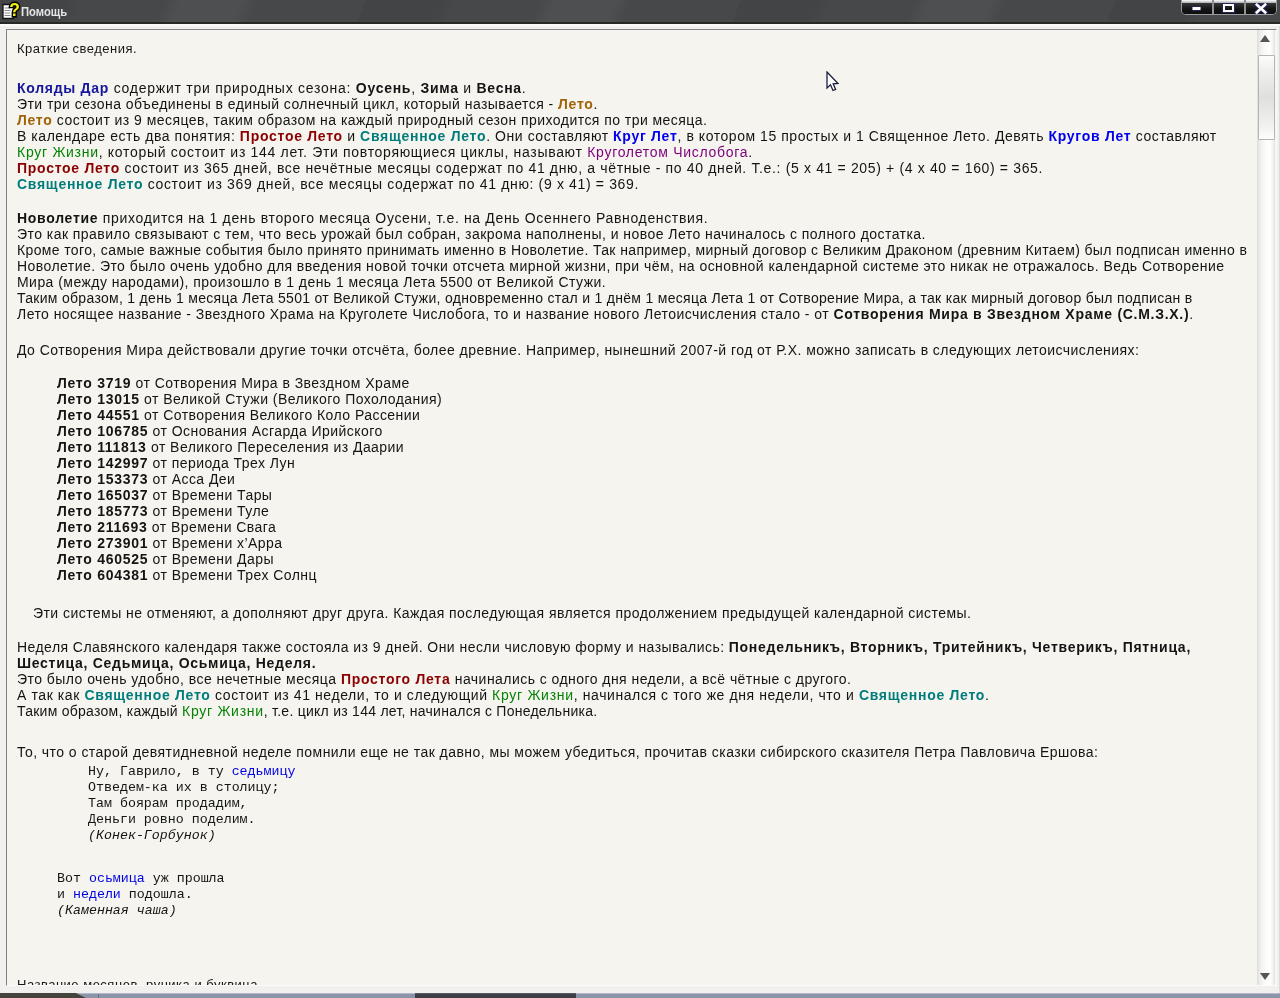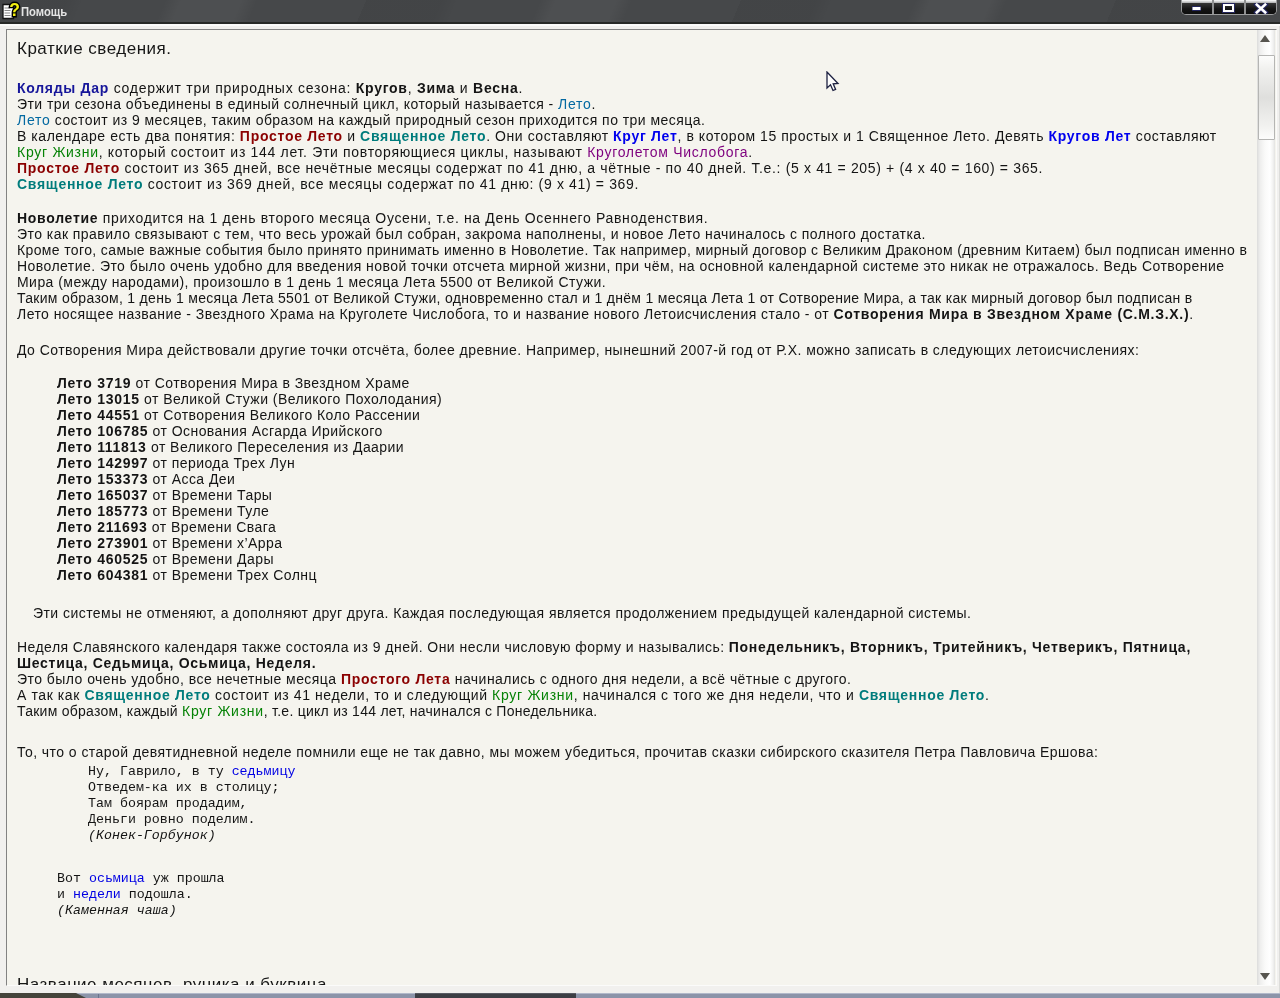--- a/index.html
+++ b/index.html
@@ -50,7 +50,7 @@
 .blue{color:#0000ee;font-weight:bold;}
 .green{color:#058205;font-weight:normal;}
 .pur{color:#7e007e;font-weight:normal;}
-.h1{position:absolute;font-size:17px;line-height:24px;color:#161616;white-space:nowrap;letter-spacing:0.5px;}
+.h1{position:absolute;font-size:13px;line-height:24px;color:#161616;white-space:nowrap;letter-spacing:0.5px;}
 .mono{position:absolute;font-family:"Liberation Mono",monospace;font-size:13.3px;line-height:16px;color:#141414;white-space:pre;}
 .mono .lnk{color:#0000e4;}
 

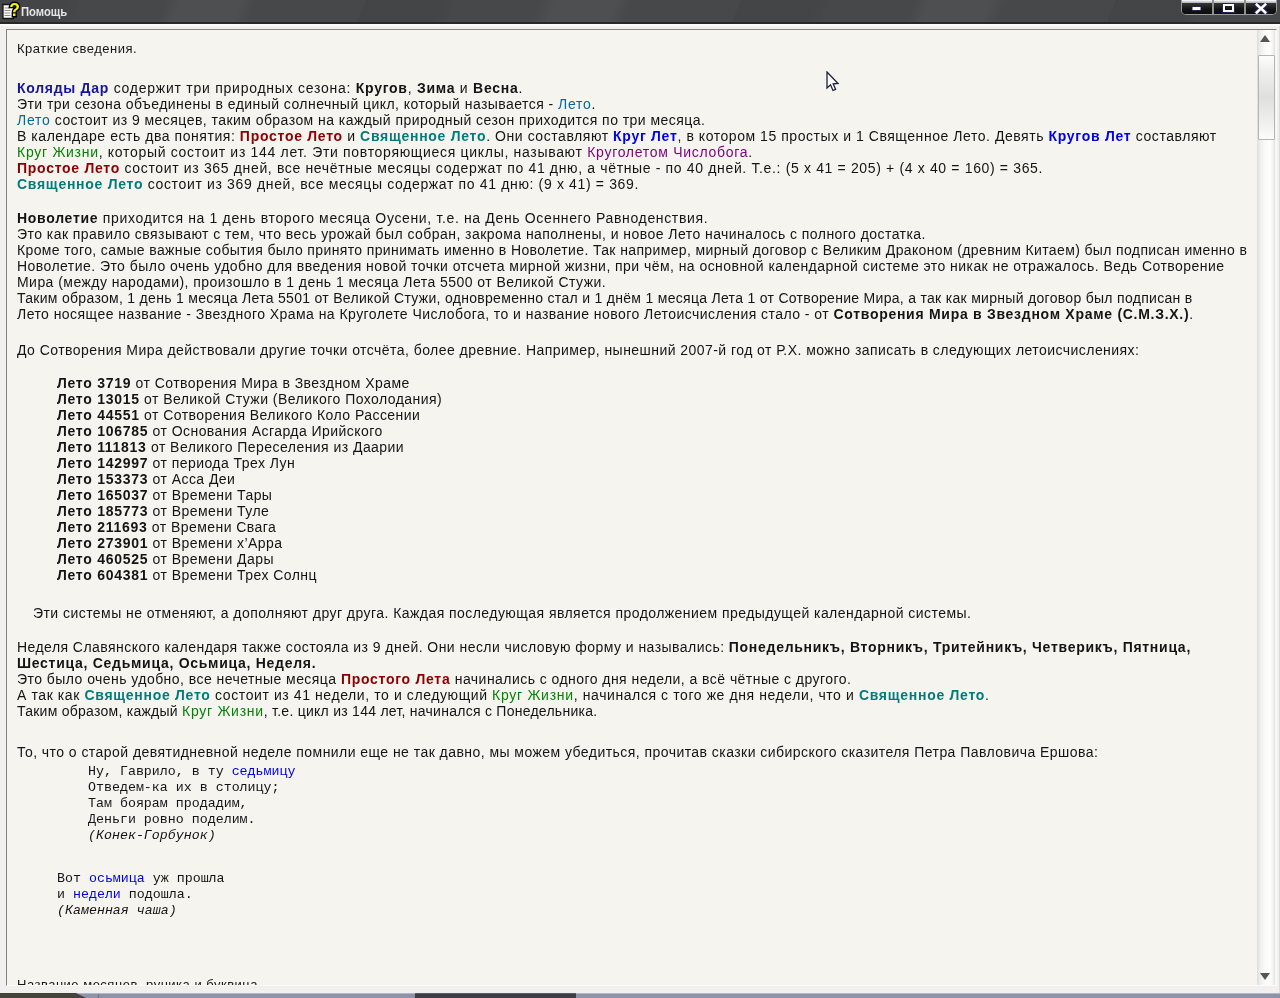--- a/index.html
+++ b/index.html
@@ -107,7 +107,7 @@
 <div class="h1" style="left:10px;top:6.7px;">Краткие сведения.</div>
 
 <div class="t" style="left:10px;top:49.8px;">
-<span style="letter-spacing:0.75px"><span class="navy">Коляды Дар</span> содержит три природных сезона: <b>Кругов</b>, <b>Зима</b> и <b>Весна</b>.</span><br>
+<span style="letter-spacing:0.75px"><span class="navy">Коляды Дар</span> содержит три природных сезона: <b>Оусень</b>, <b>Зима</b> и <b>Весна</b>.</span><br>
 Эти три сезона объединены в единый солнечный цикл, который называется - <span class="red">Лето</span>.<br>
 <span class="red">Лето</span> состоит из 9 месяцев, таким образом на каждый природный сезон приходится по три месяца.<br>
 <span style="letter-spacing:0.55px">В календаре есть два понятия: <span class="mar">Простое Лето</span> и <span class="teal">Священное Лето</span>. Они составляют <span class="blue">Круг Лет</span>, в котором 15 простых и 1 Священное Лето. Девять <span class="blue">Кругов Лет</span> составляют</span><br>

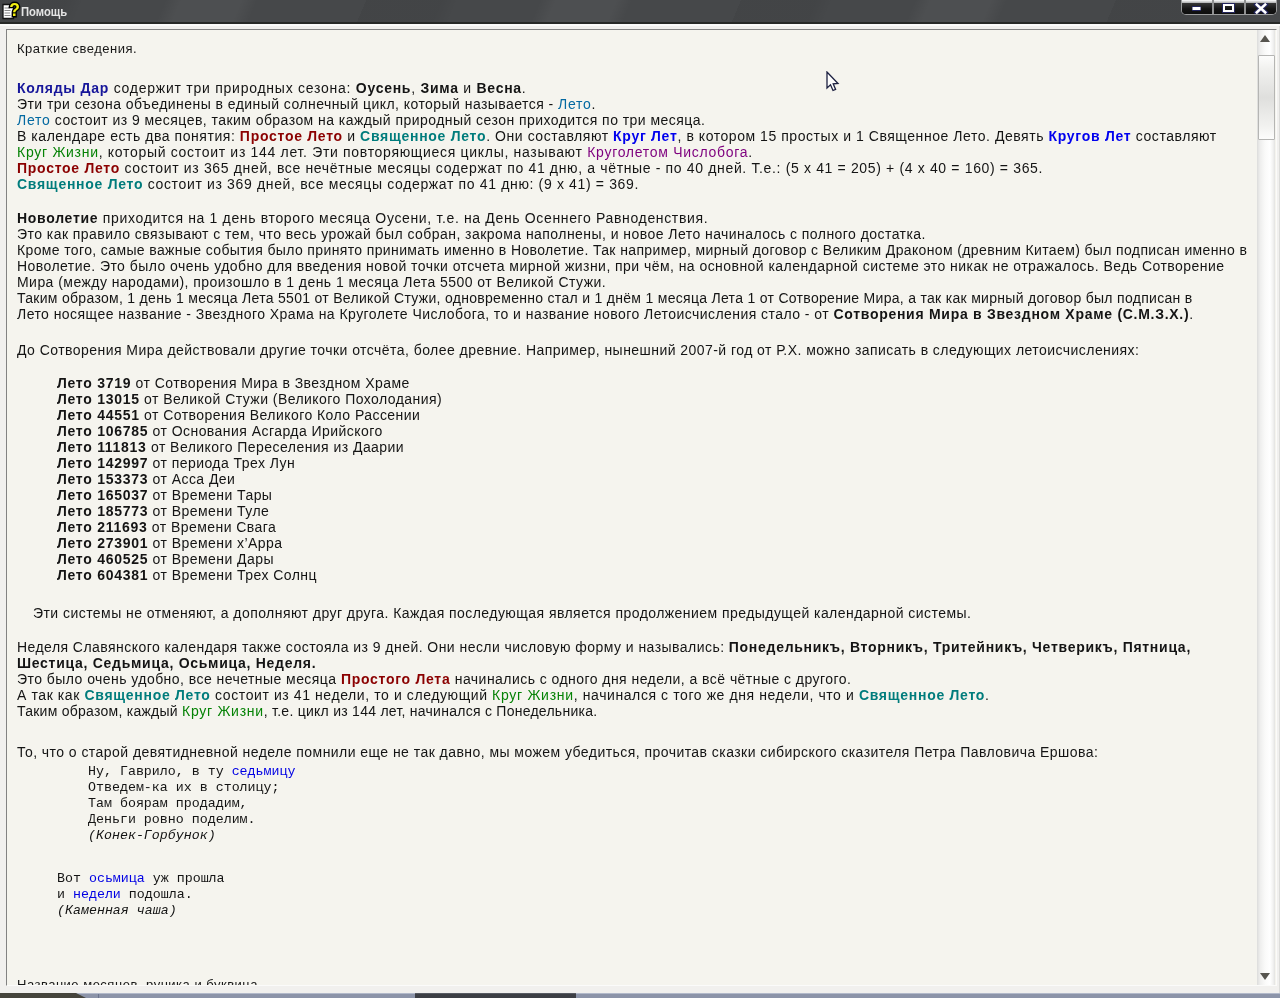--- a/index.html
+++ b/index.html
@@ -44,7 +44,7 @@
 b{font-weight:bold;}
 .t b,.t .navy,.t .red,.t .mar,.t .teal,.t .blue,.t .green,.t .pur{letter-spacing:0.72px;}
 .navy{color:#16169a;font-weight:bold;}
-.red{color:#0369a1;font-weight:normal;}
+.red{color:#a16207;font-weight:bold;}
 .mar{color:#8b0000;font-weight:bold;}
 .teal{color:#007c7c;font-weight:bold;}
 .blue{color:#0000ee;font-weight:bold;}

